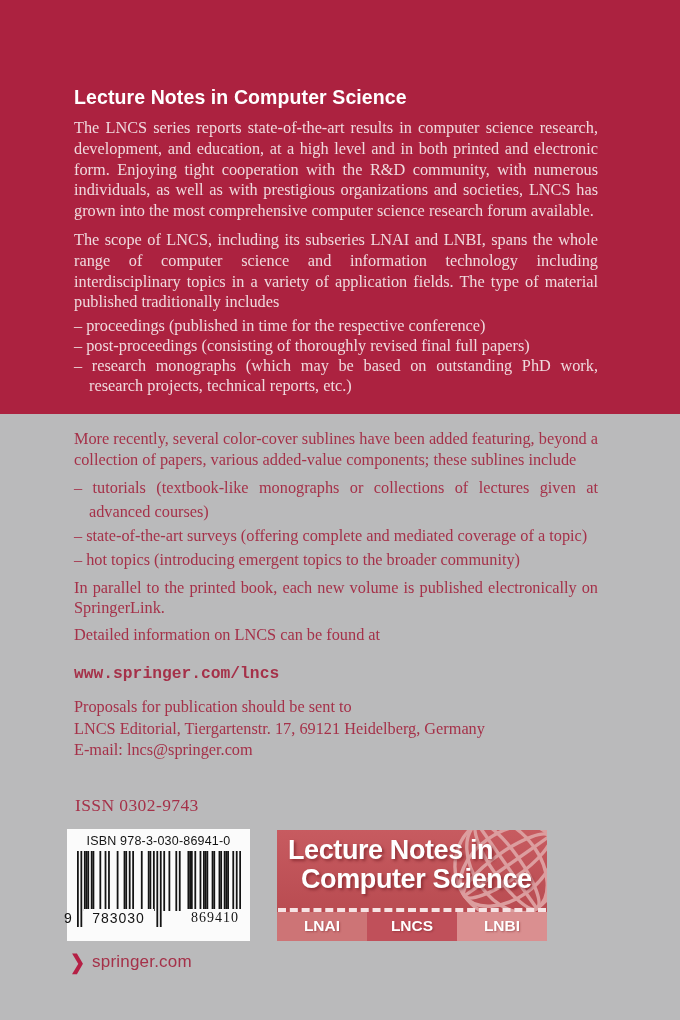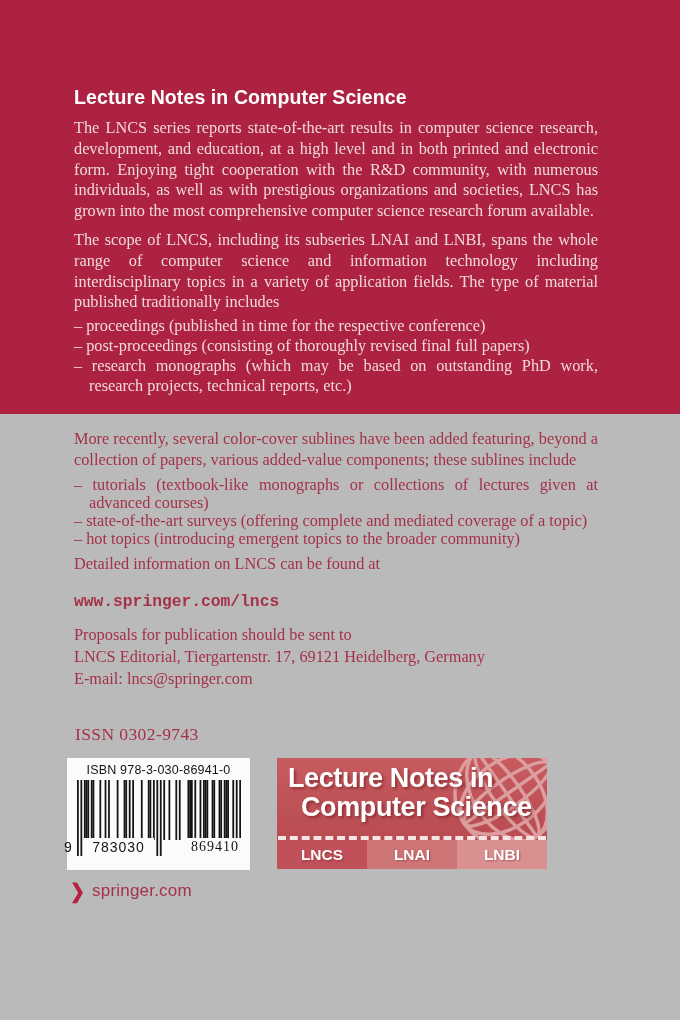--- a/index.html
+++ b/index.html
@@ -67,7 +67,7 @@
   }
   .gray-section p.body, .gray-section li{color:var(--crimson_text);}
   .gray-section ul.dash-list{margin-top:5px;}
-  .gray-section ul.dash-list li{line-height:18px;}
+  .gray-section ul.dash-list li{line-height:24px;}
   .gray-section p.p4{margin-top:6px;}
   .gray-section p.p5a{margin-top:6px;}
   .gray-section p.p5b{margin-top:18px;font-weight:bold;font-family:Liberation Mono, monospace;}

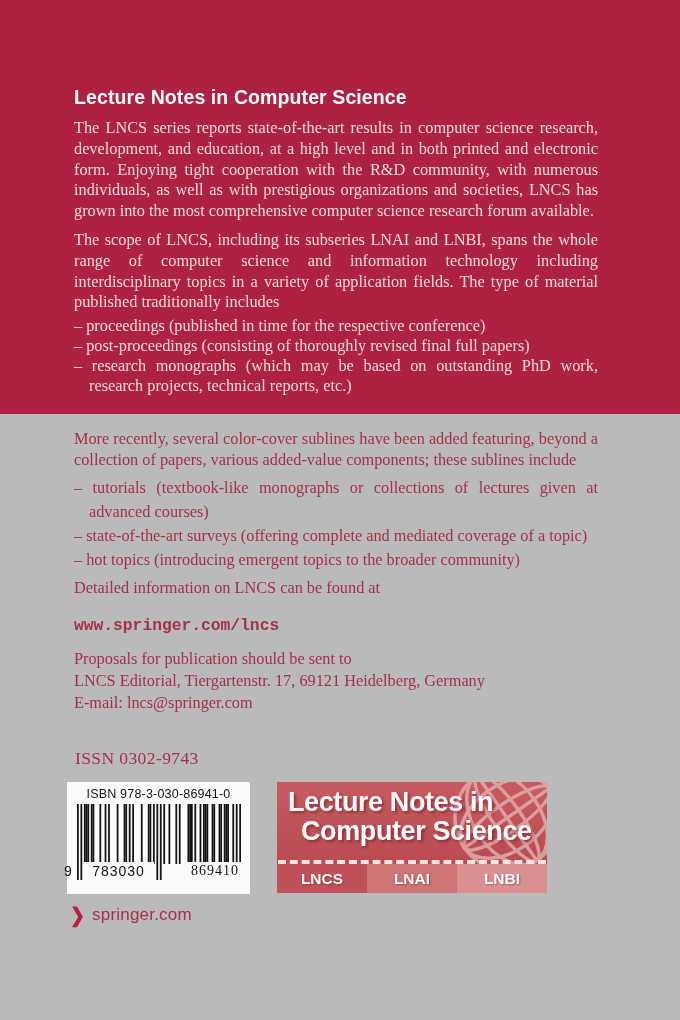--- a/index.html
+++ b/index.html
@@ -195,6 +195,7 @@
       <li>state-of-the-art surveys (offering complete and mediated coverage of a topic)</li>
       <li>hot topics (introducing emergent topics to the broader community)</li>
     </ul>
+    <p class="body p4">In parallel to the printed book, each new volume is published electronically on SpringerLink.</p>
     <p class="body p5a">Detailed information on LNCS can be found at</p>
     <p class="body p5b">www.springer.com/lncs</p>
     <p class="body p6">Proposals for publication should be sent to</p>

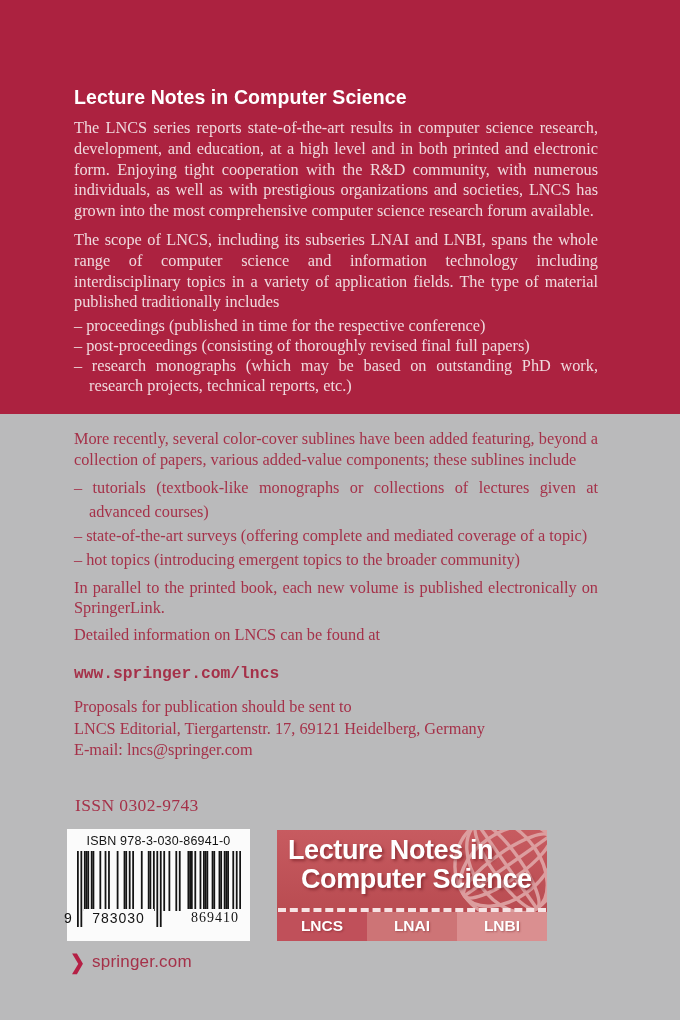--- a/index.html
+++ b/index.html
@@ -280,8 +280,8 @@
         </div>
         <div class="logo-dash"></div>
         <div class="logo-tabs">
+          <div class="logo-tab tab-1">LNAI</div>
           <div class="logo-tab tab-0">LNCS</div>
-          <div class="logo-tab tab-1">LNAI</div>
           <div class="logo-tab tab-2">LNBI</div>
         </div>
       </div>

